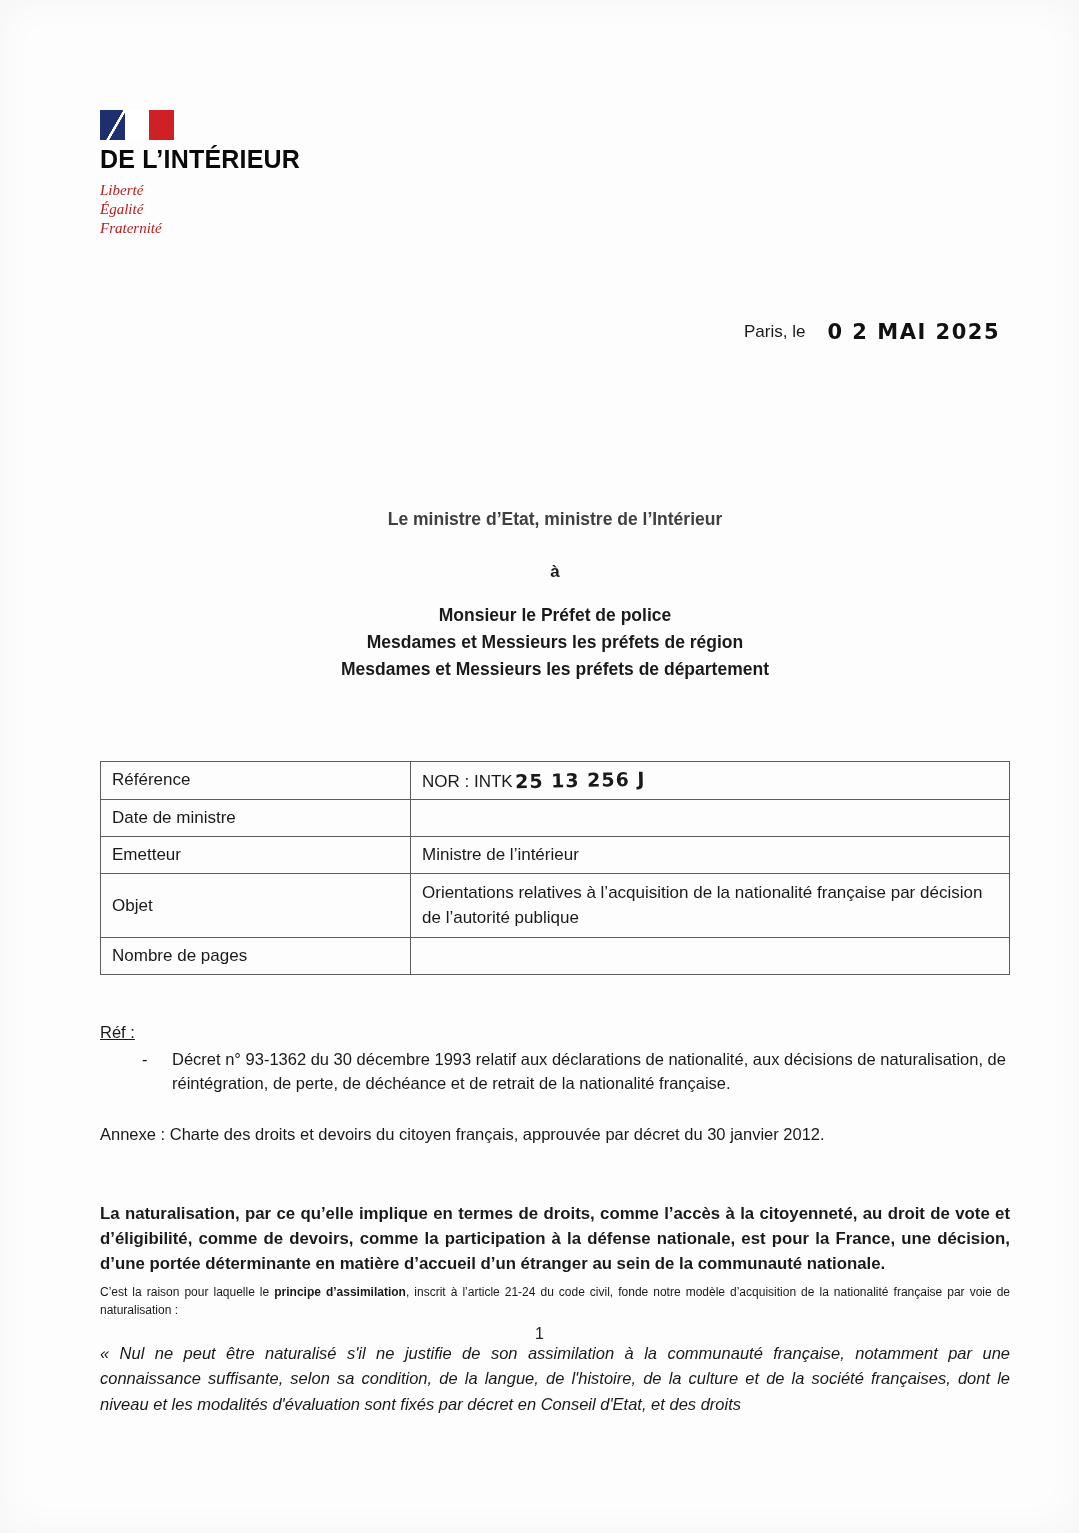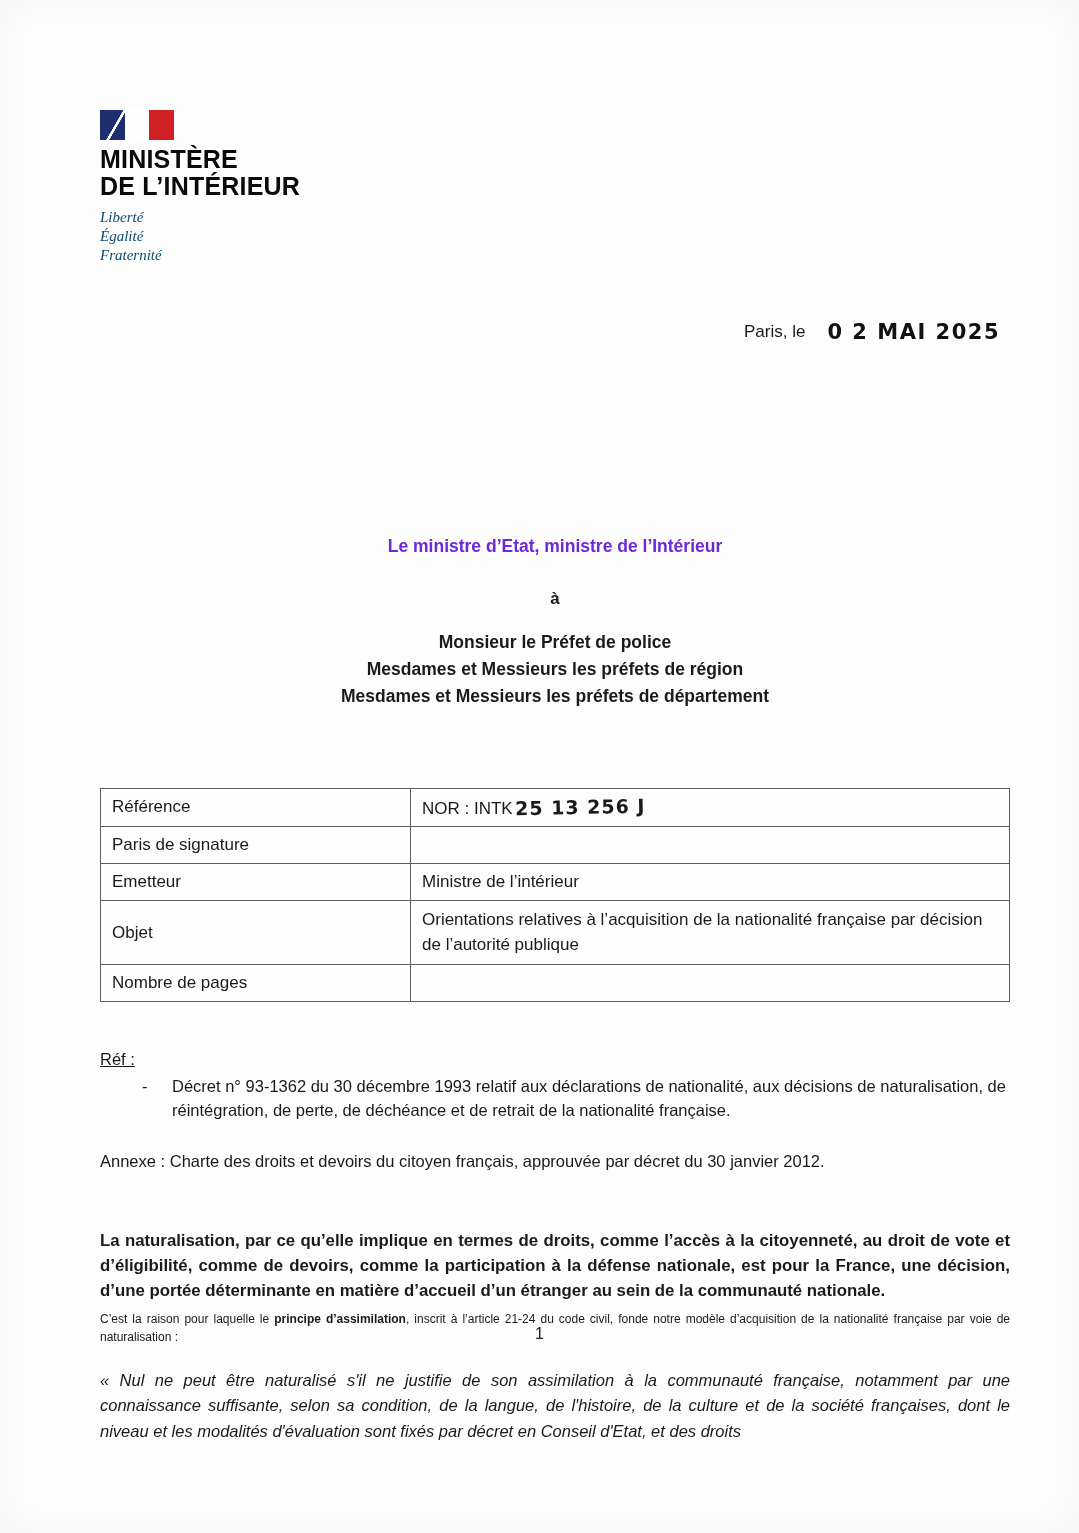--- a/index.html
+++ b/index.html
@@ -231,7 +231,6 @@
         <div class="bar red"></div>
       </div>
       <div class="ministry-name">
-        <div>MINISTÈRE</div>
         <div>DE L’INTÉRIEUR</div>
       </div>
       <div class="devise">

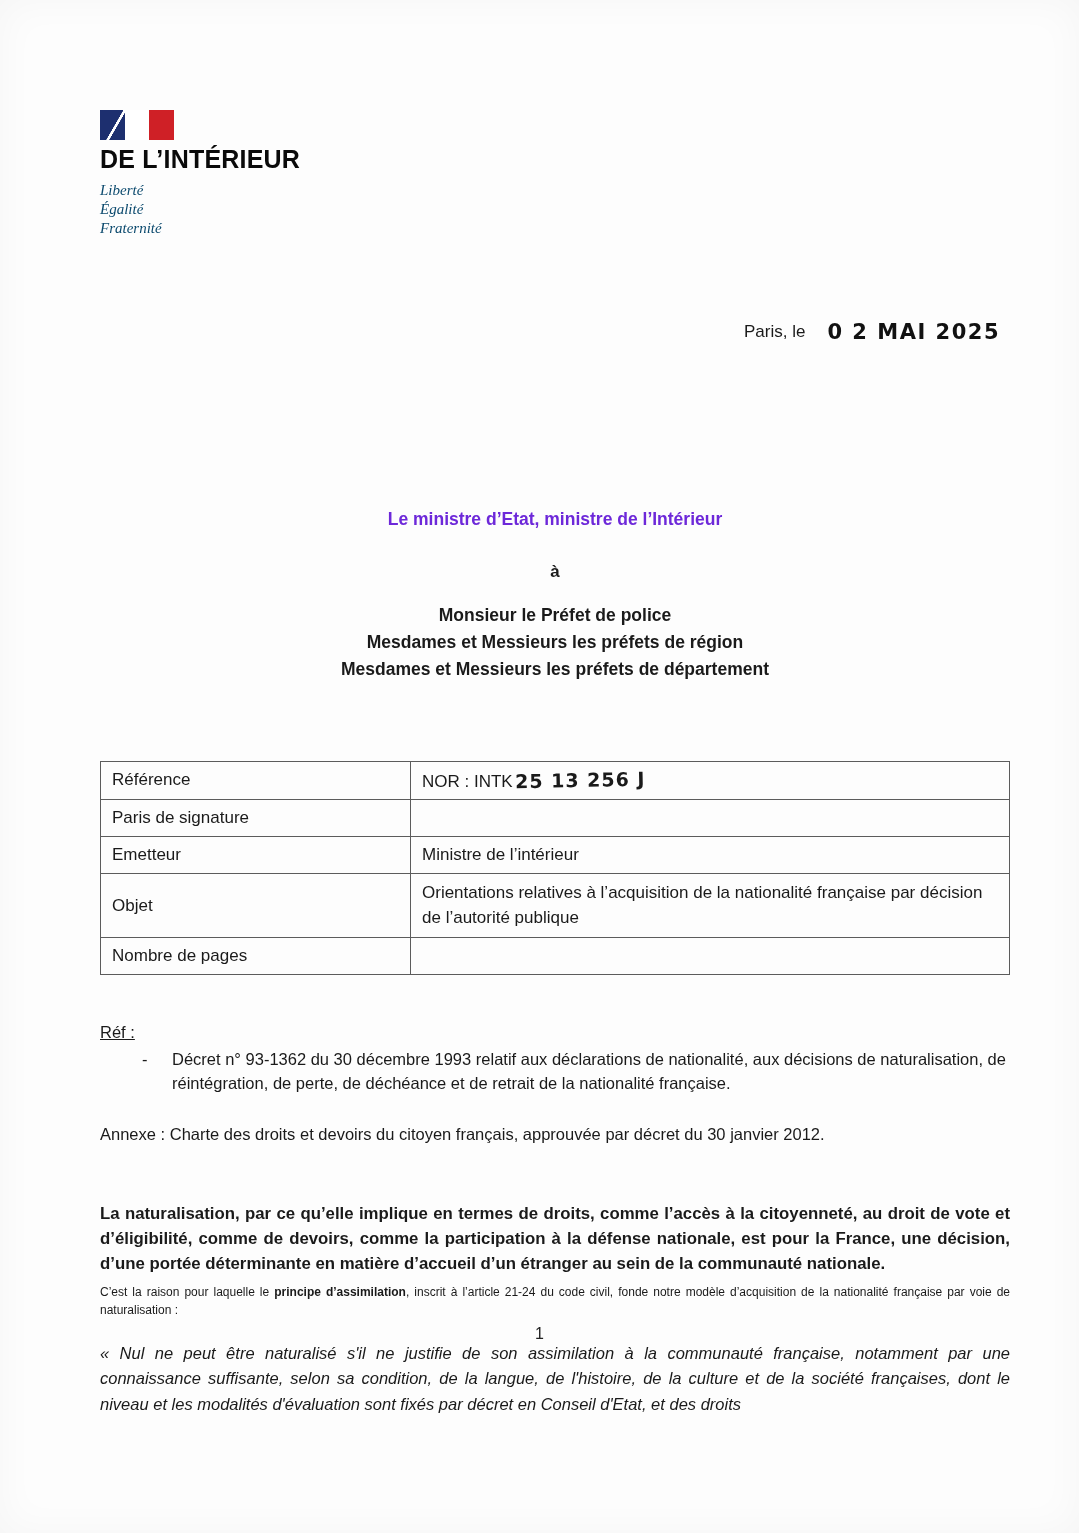--- a/index.html
+++ b/index.html
@@ -75,7 +75,7 @@
     font-style: italic;
     font-size: 15px;
     line-height: 1.28;
-    color: #0c4a6e;
+    color: #b91c1c;
   }
 
   

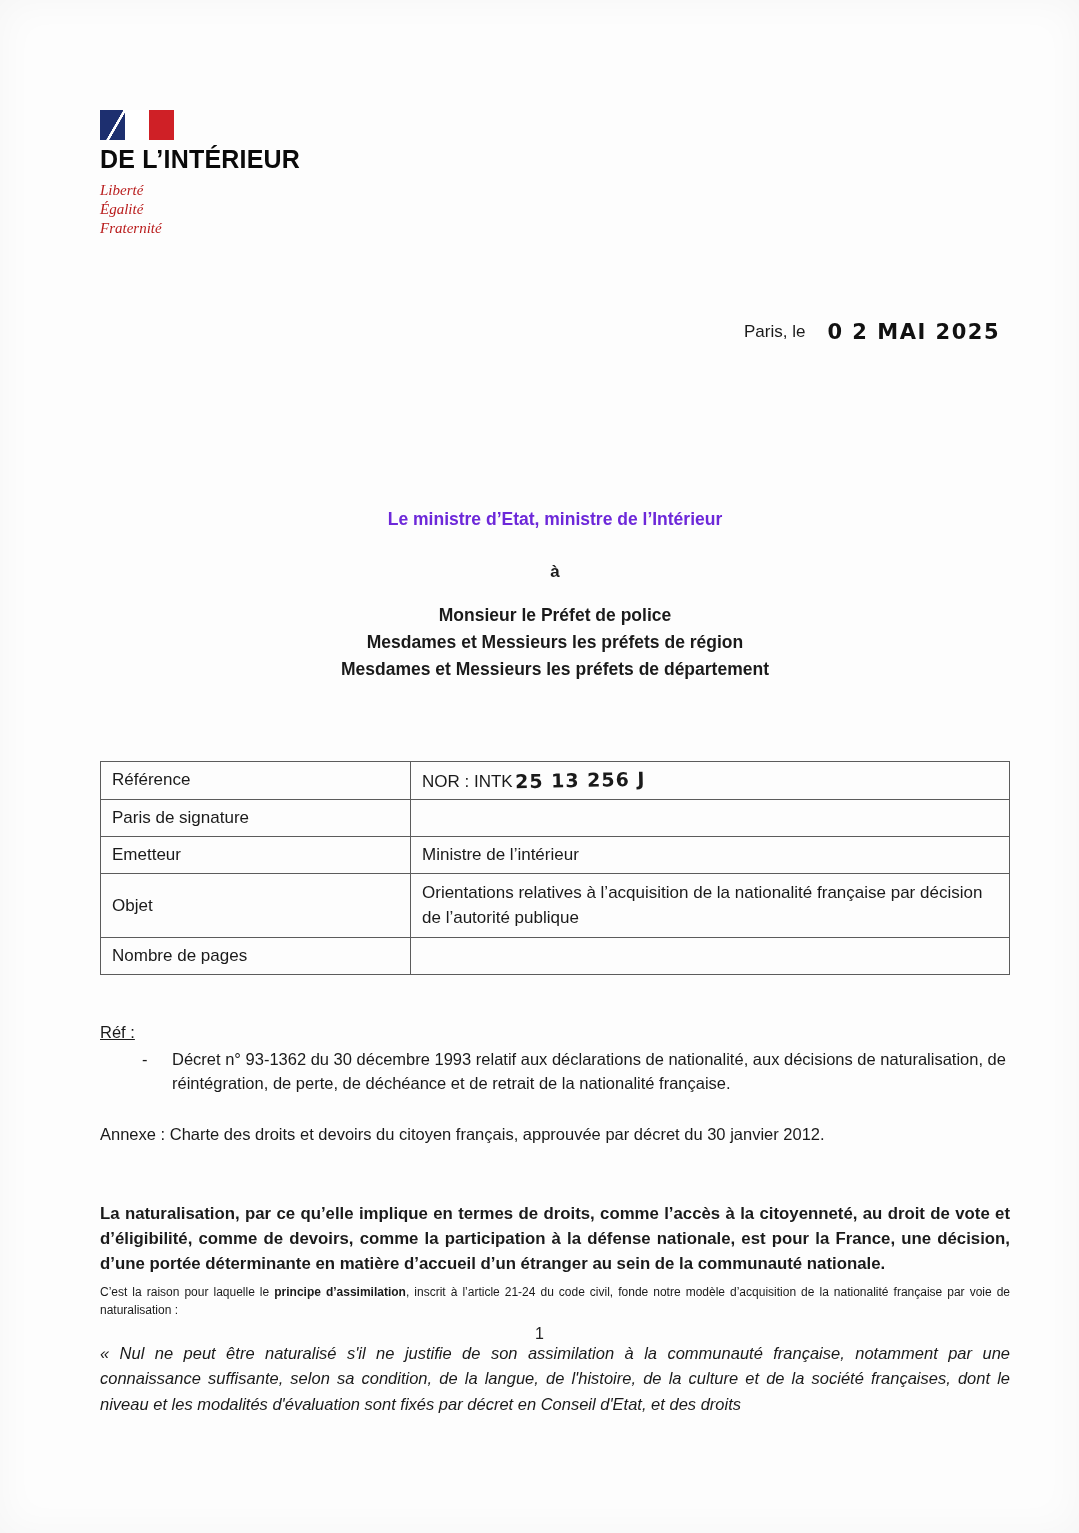--- a/index.html
+++ b/index.html
@@ -107,7 +107,7 @@
   .addressing .from {
     font-weight: bold;
     font-size: 17.5px;
-    color: #6d28d9;
+    color: #404040;
   }
   .addressing .a {
     margin-top: 32px;

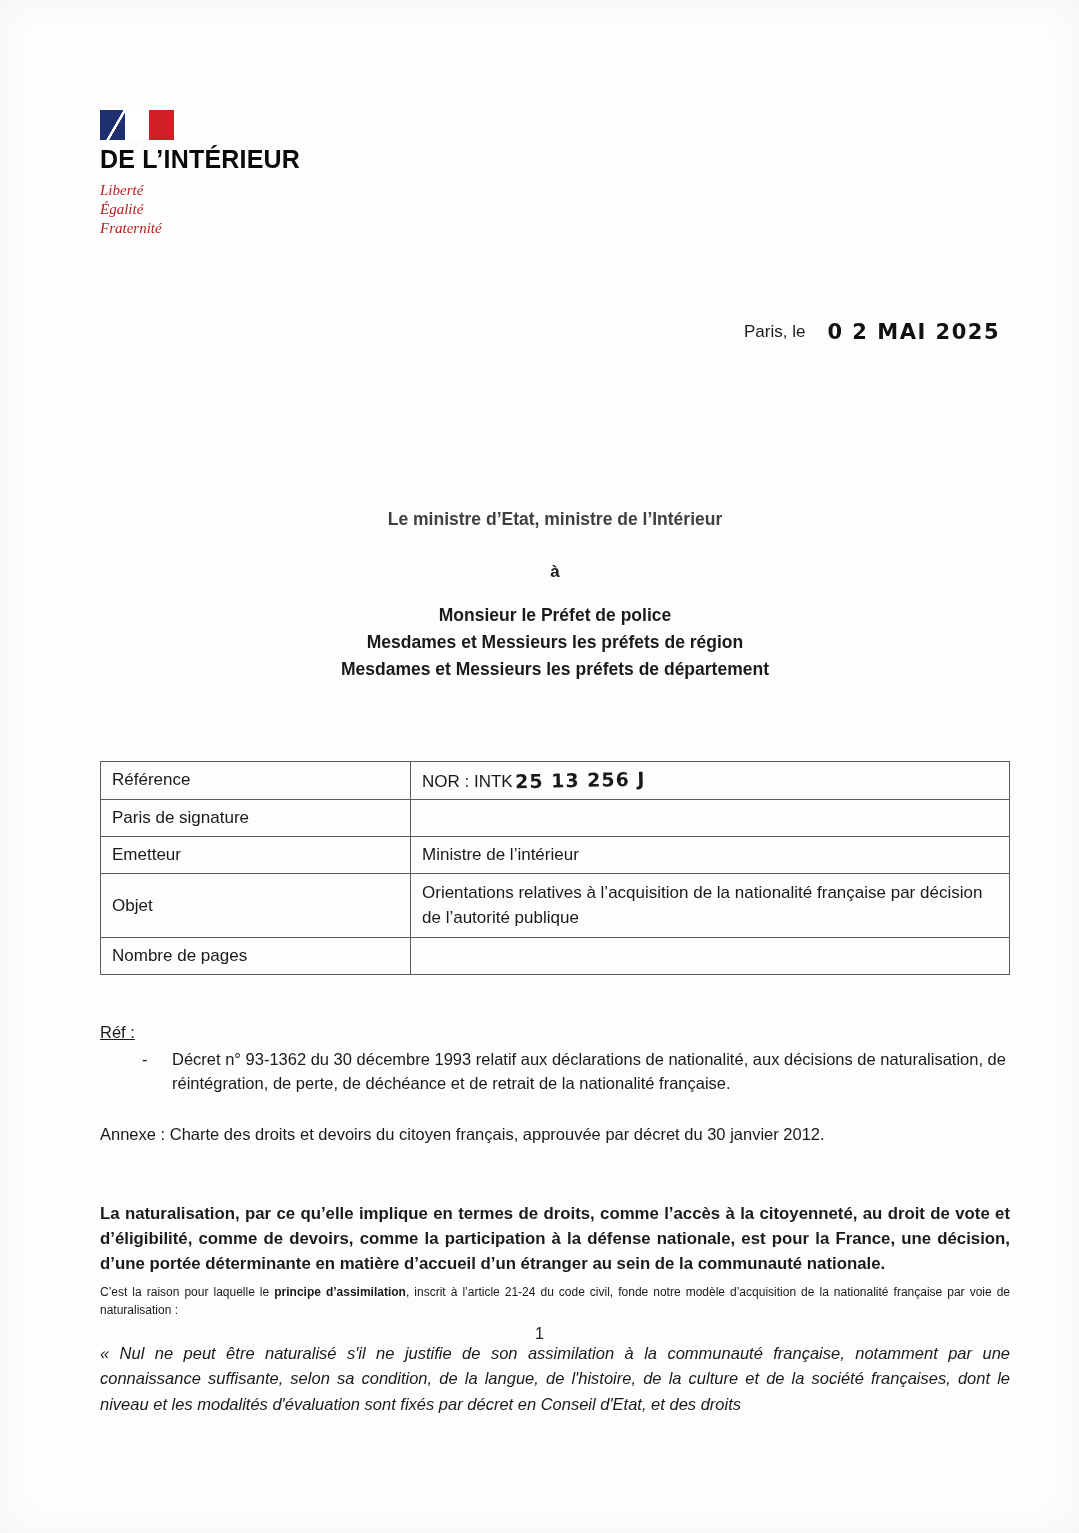--- a/index.html
+++ b/index.html
@@ -264,7 +264,7 @@
           </td>
         </tr>
         <tr>
-          <td class="key">Paris de signature</td>
+          <td class="key">Date de ministre</td>
           <td class="val"></td>
         </tr>
         <tr>

